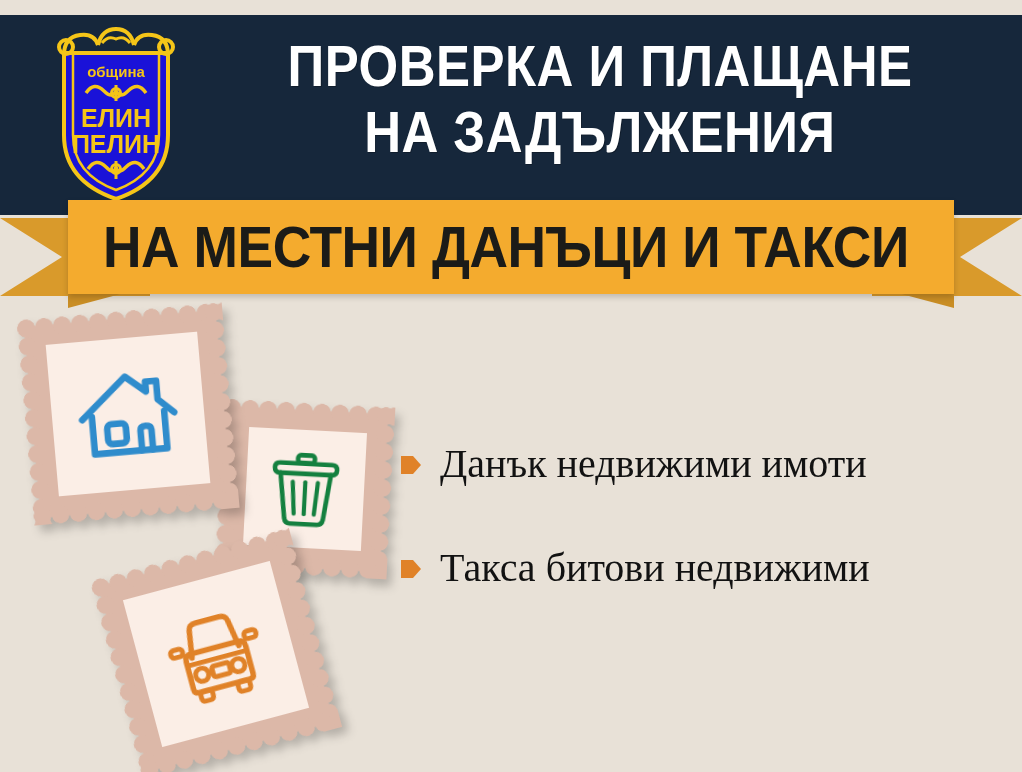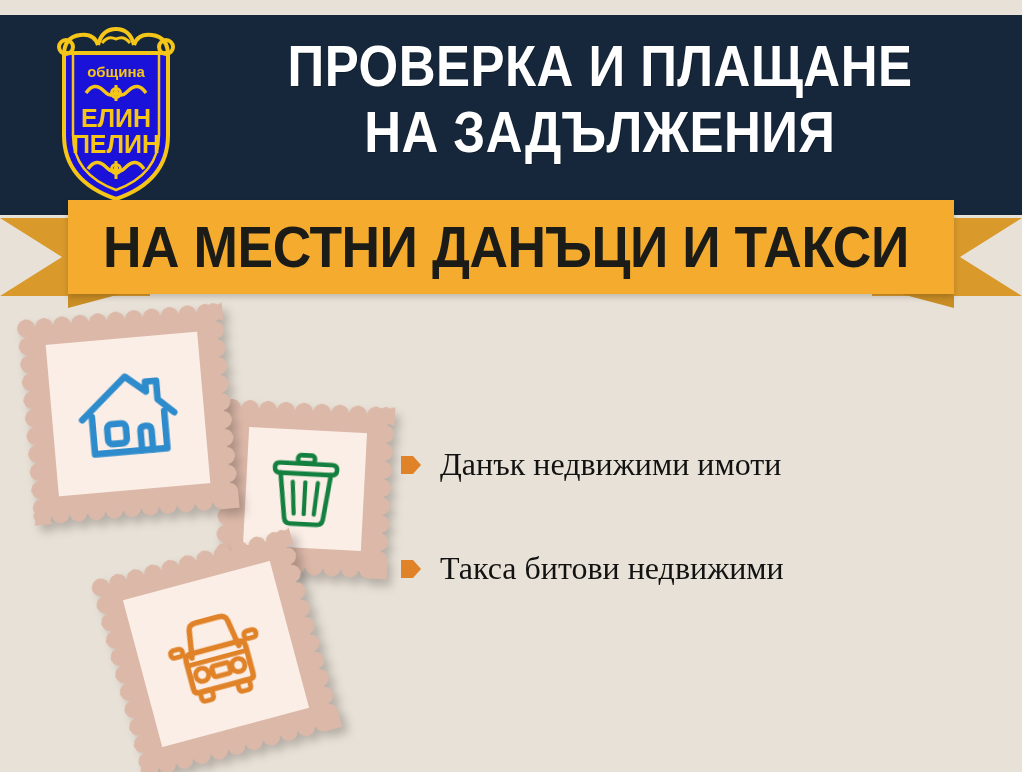--- a/index.html
+++ b/index.html
@@ -131,7 +131,7 @@
   }
   .item-label{
     font-family:"Liberation Serif",serif;
-    font-size:32px;
+    font-size:40px;
     color:#121212;
     line-height:48px;
     white-space:nowrap;

